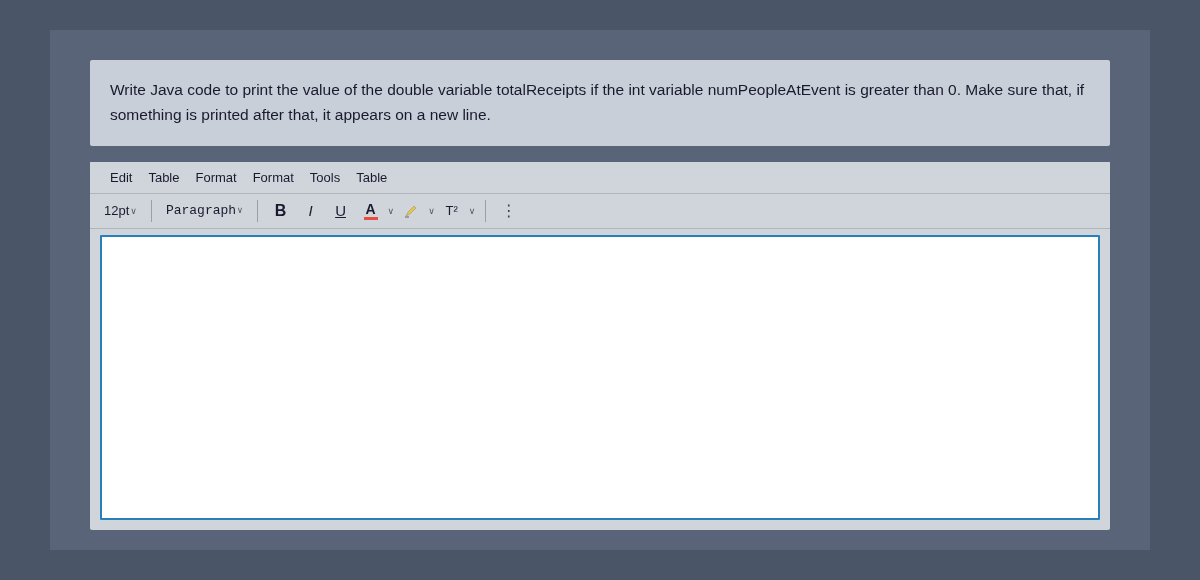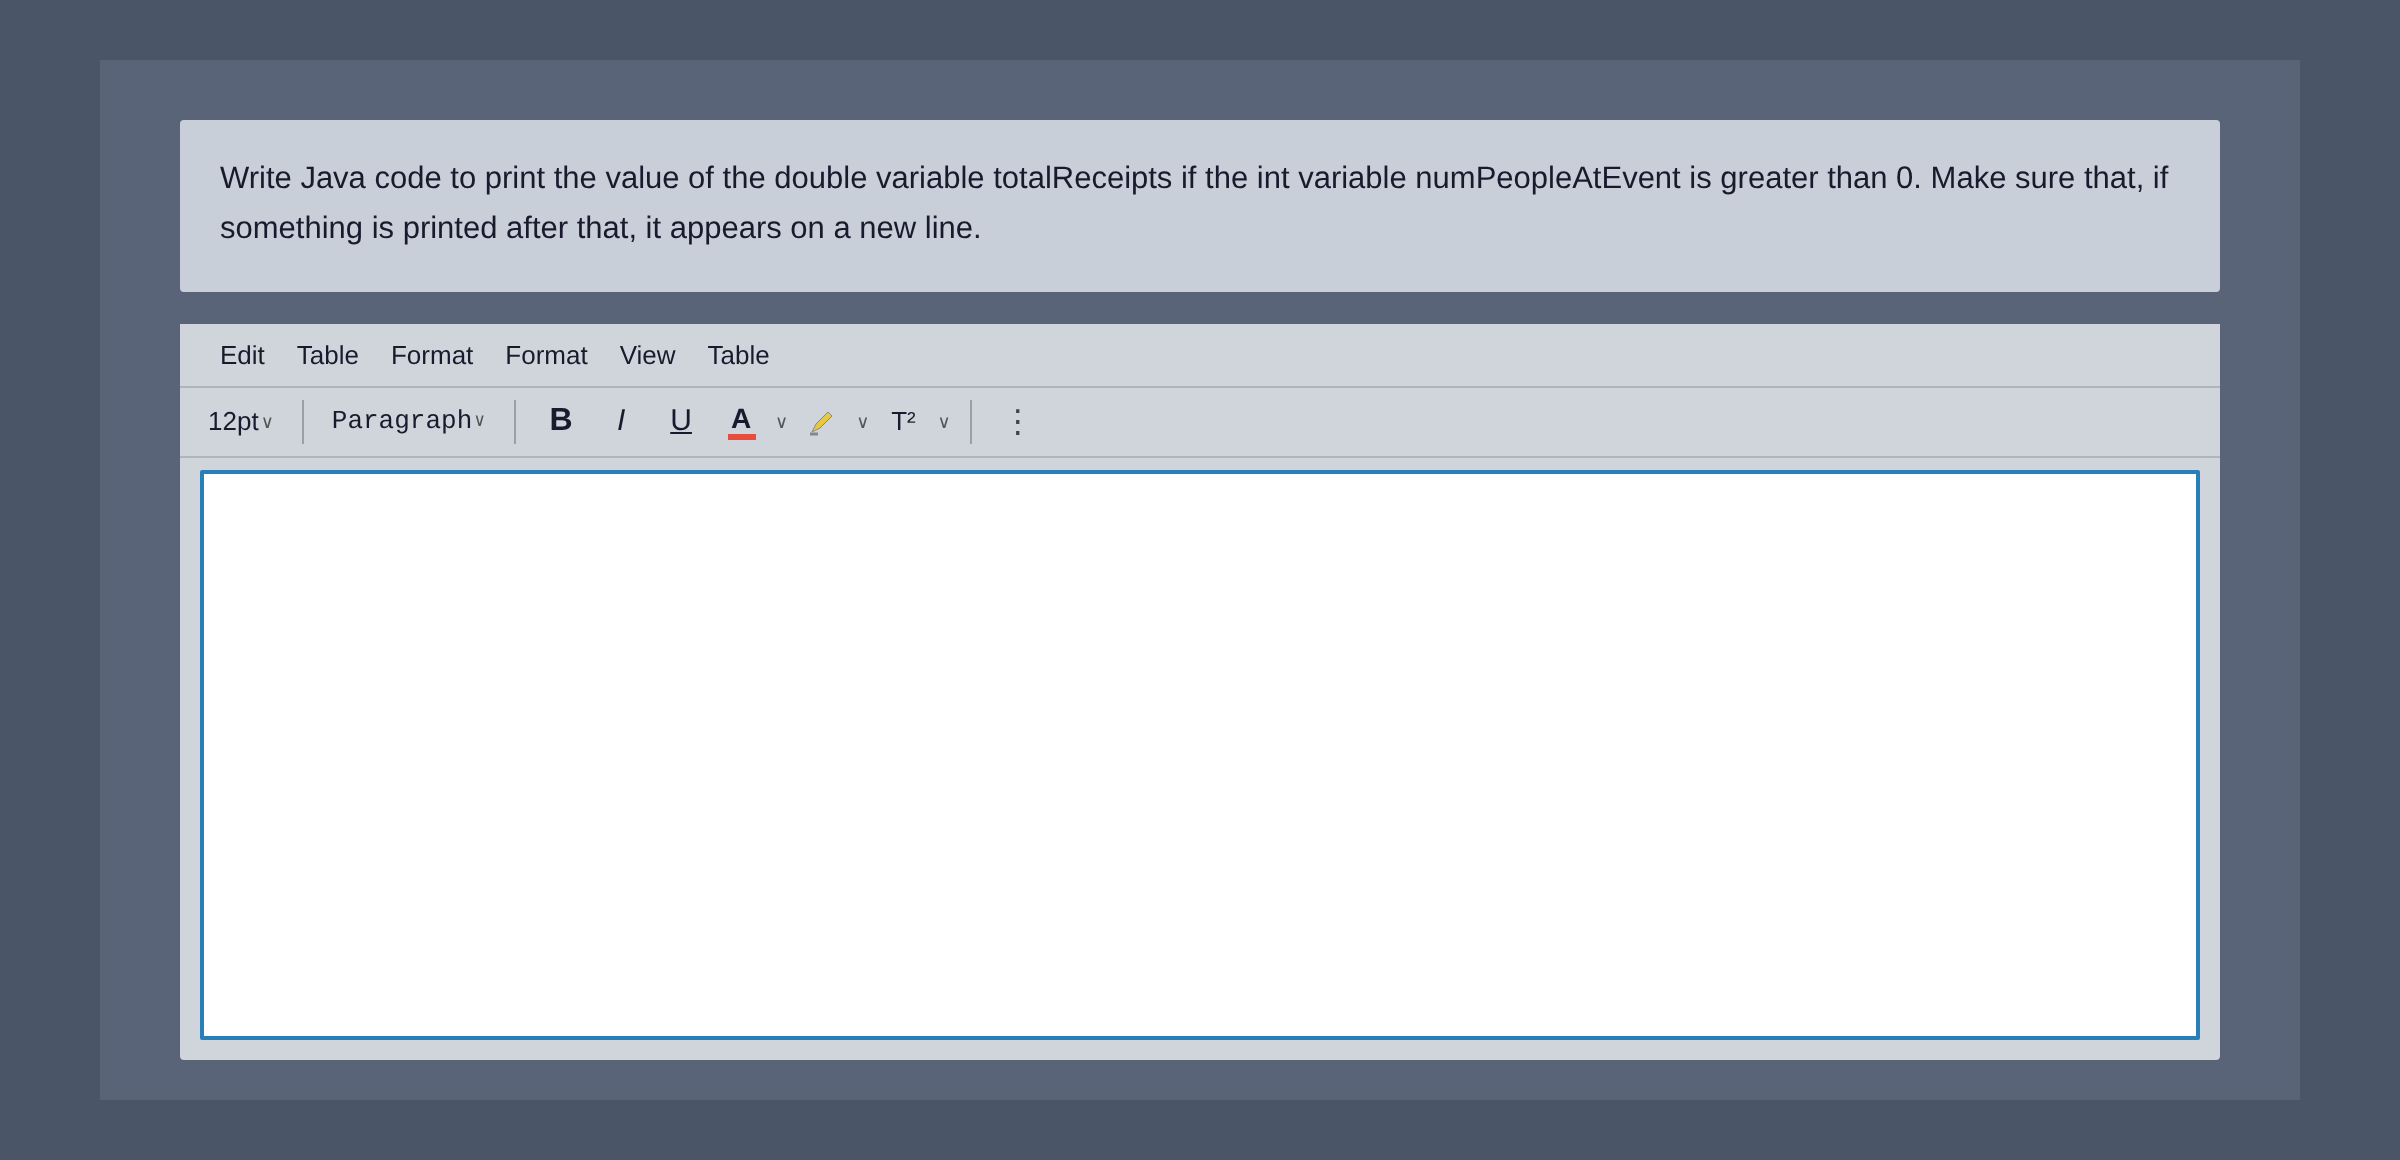--- a/index.html
+++ b/index.html
@@ -206,7 +206,7 @@
       <span class="menu-item">Table</span>
       <span class="menu-item">Format</span>
       <span class="menu-item">Format</span>
-      <span class="menu-item">View</span>
+      <span class="menu-item">Tools</span>
       <span class="menu-item">Table</span>
     </div>
 

